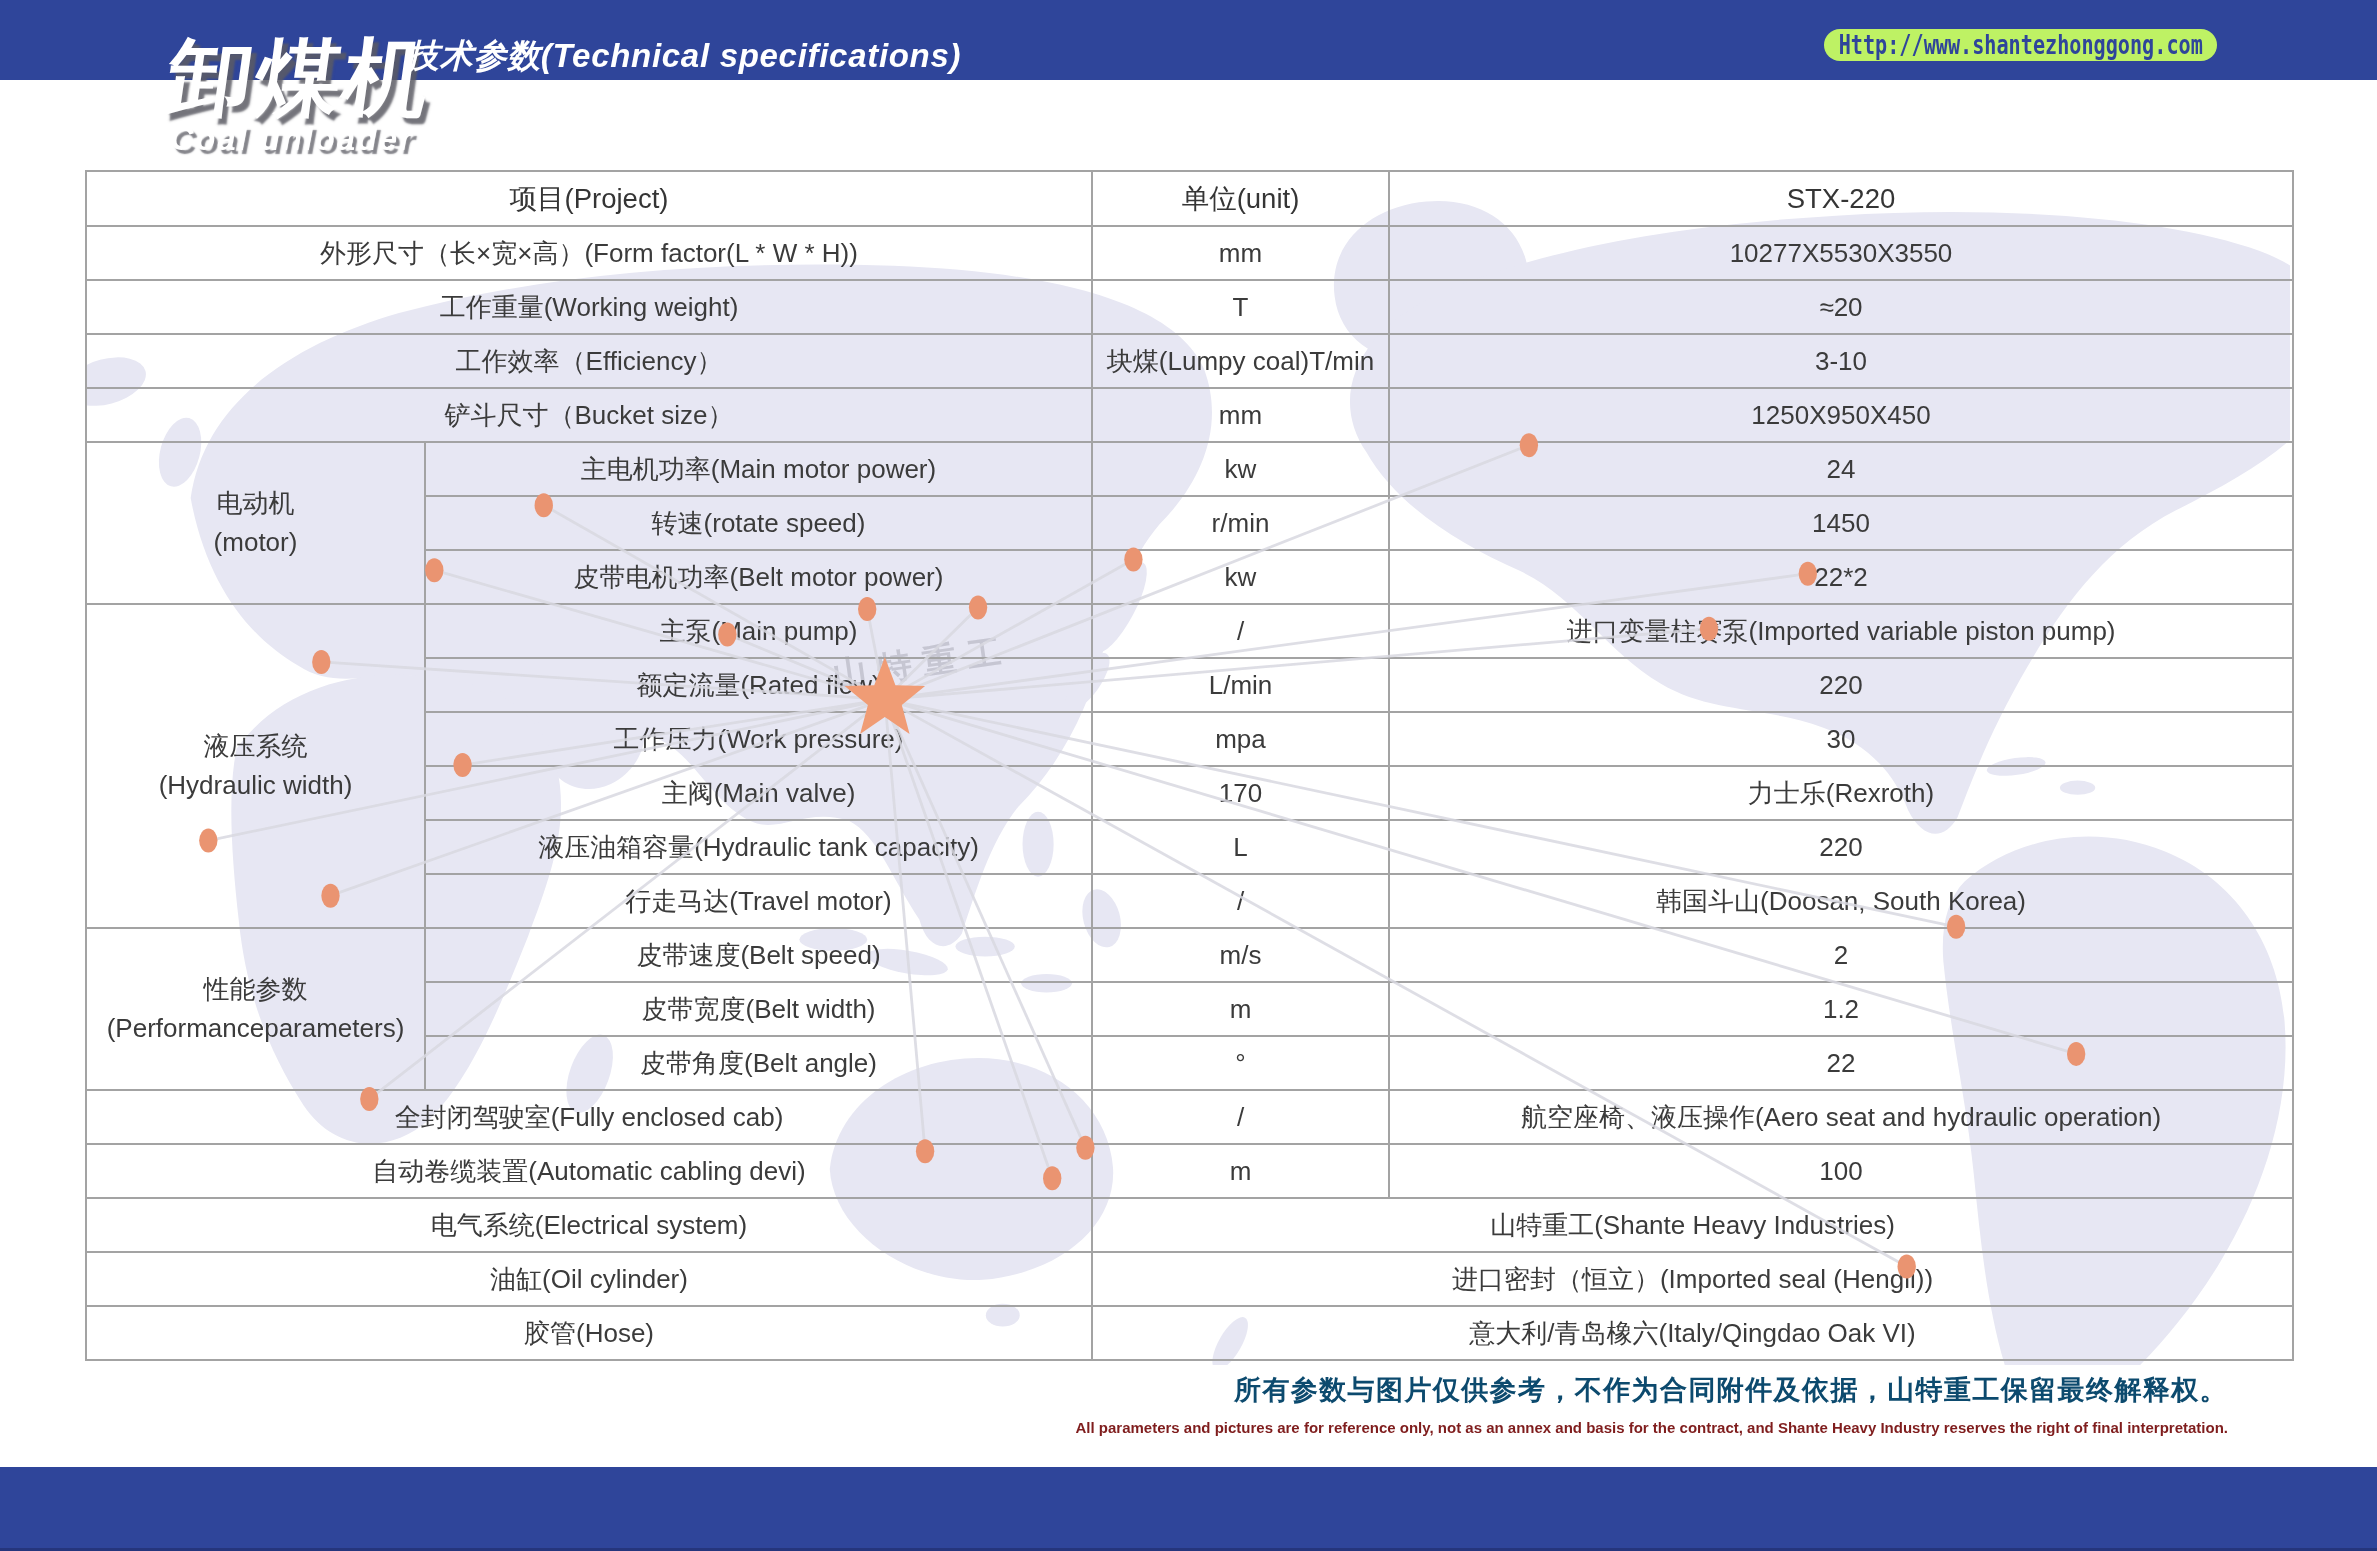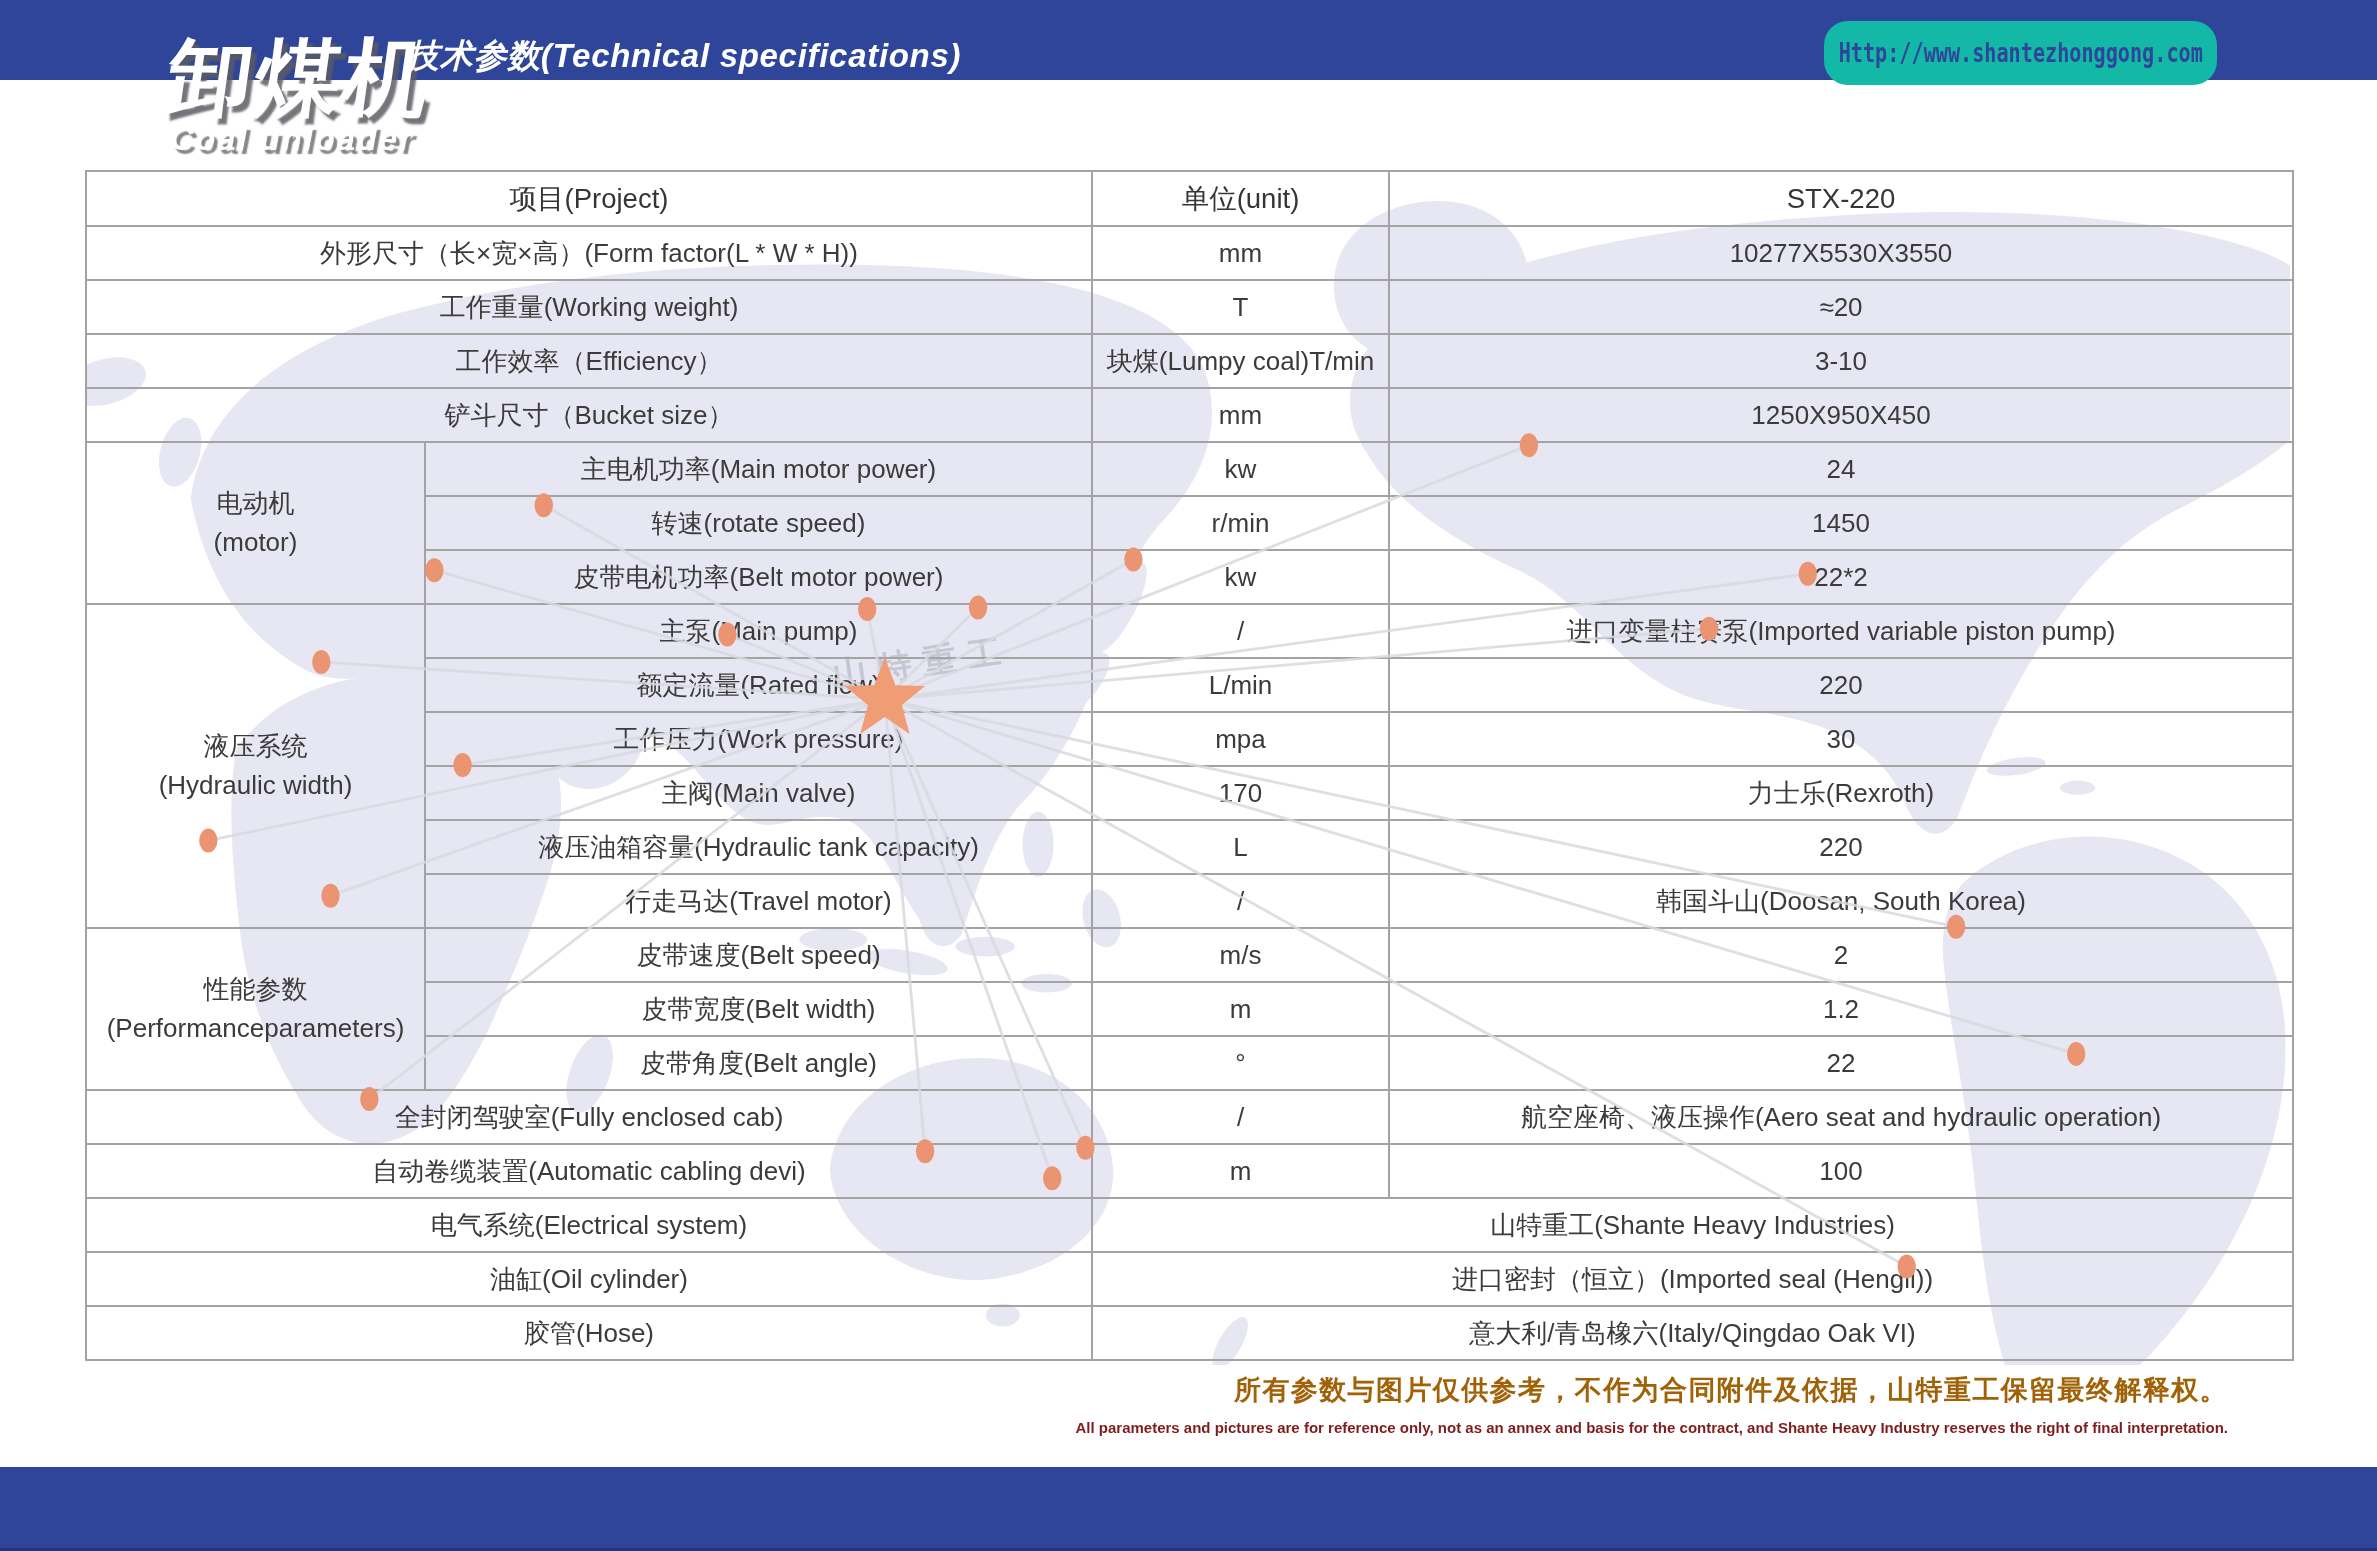--- a/index.html
+++ b/index.html
@@ -29,8 +29,8 @@
     letter-spacing:0.7px;white-space:nowrap;
   }
   .url-box{
-    position:absolute;left:1824px;top:21px;width:393px;height:64px;z-index:5;
-    background:#14b8a6;border-radius:24px;
+    position:absolute;left:1824px;top:29px;width:393px;height:32px;z-index:5;
+    background:#bef264;border-radius:24px;
     display:flex;align-items:center;justify-content:center;
   }
   .url-text{

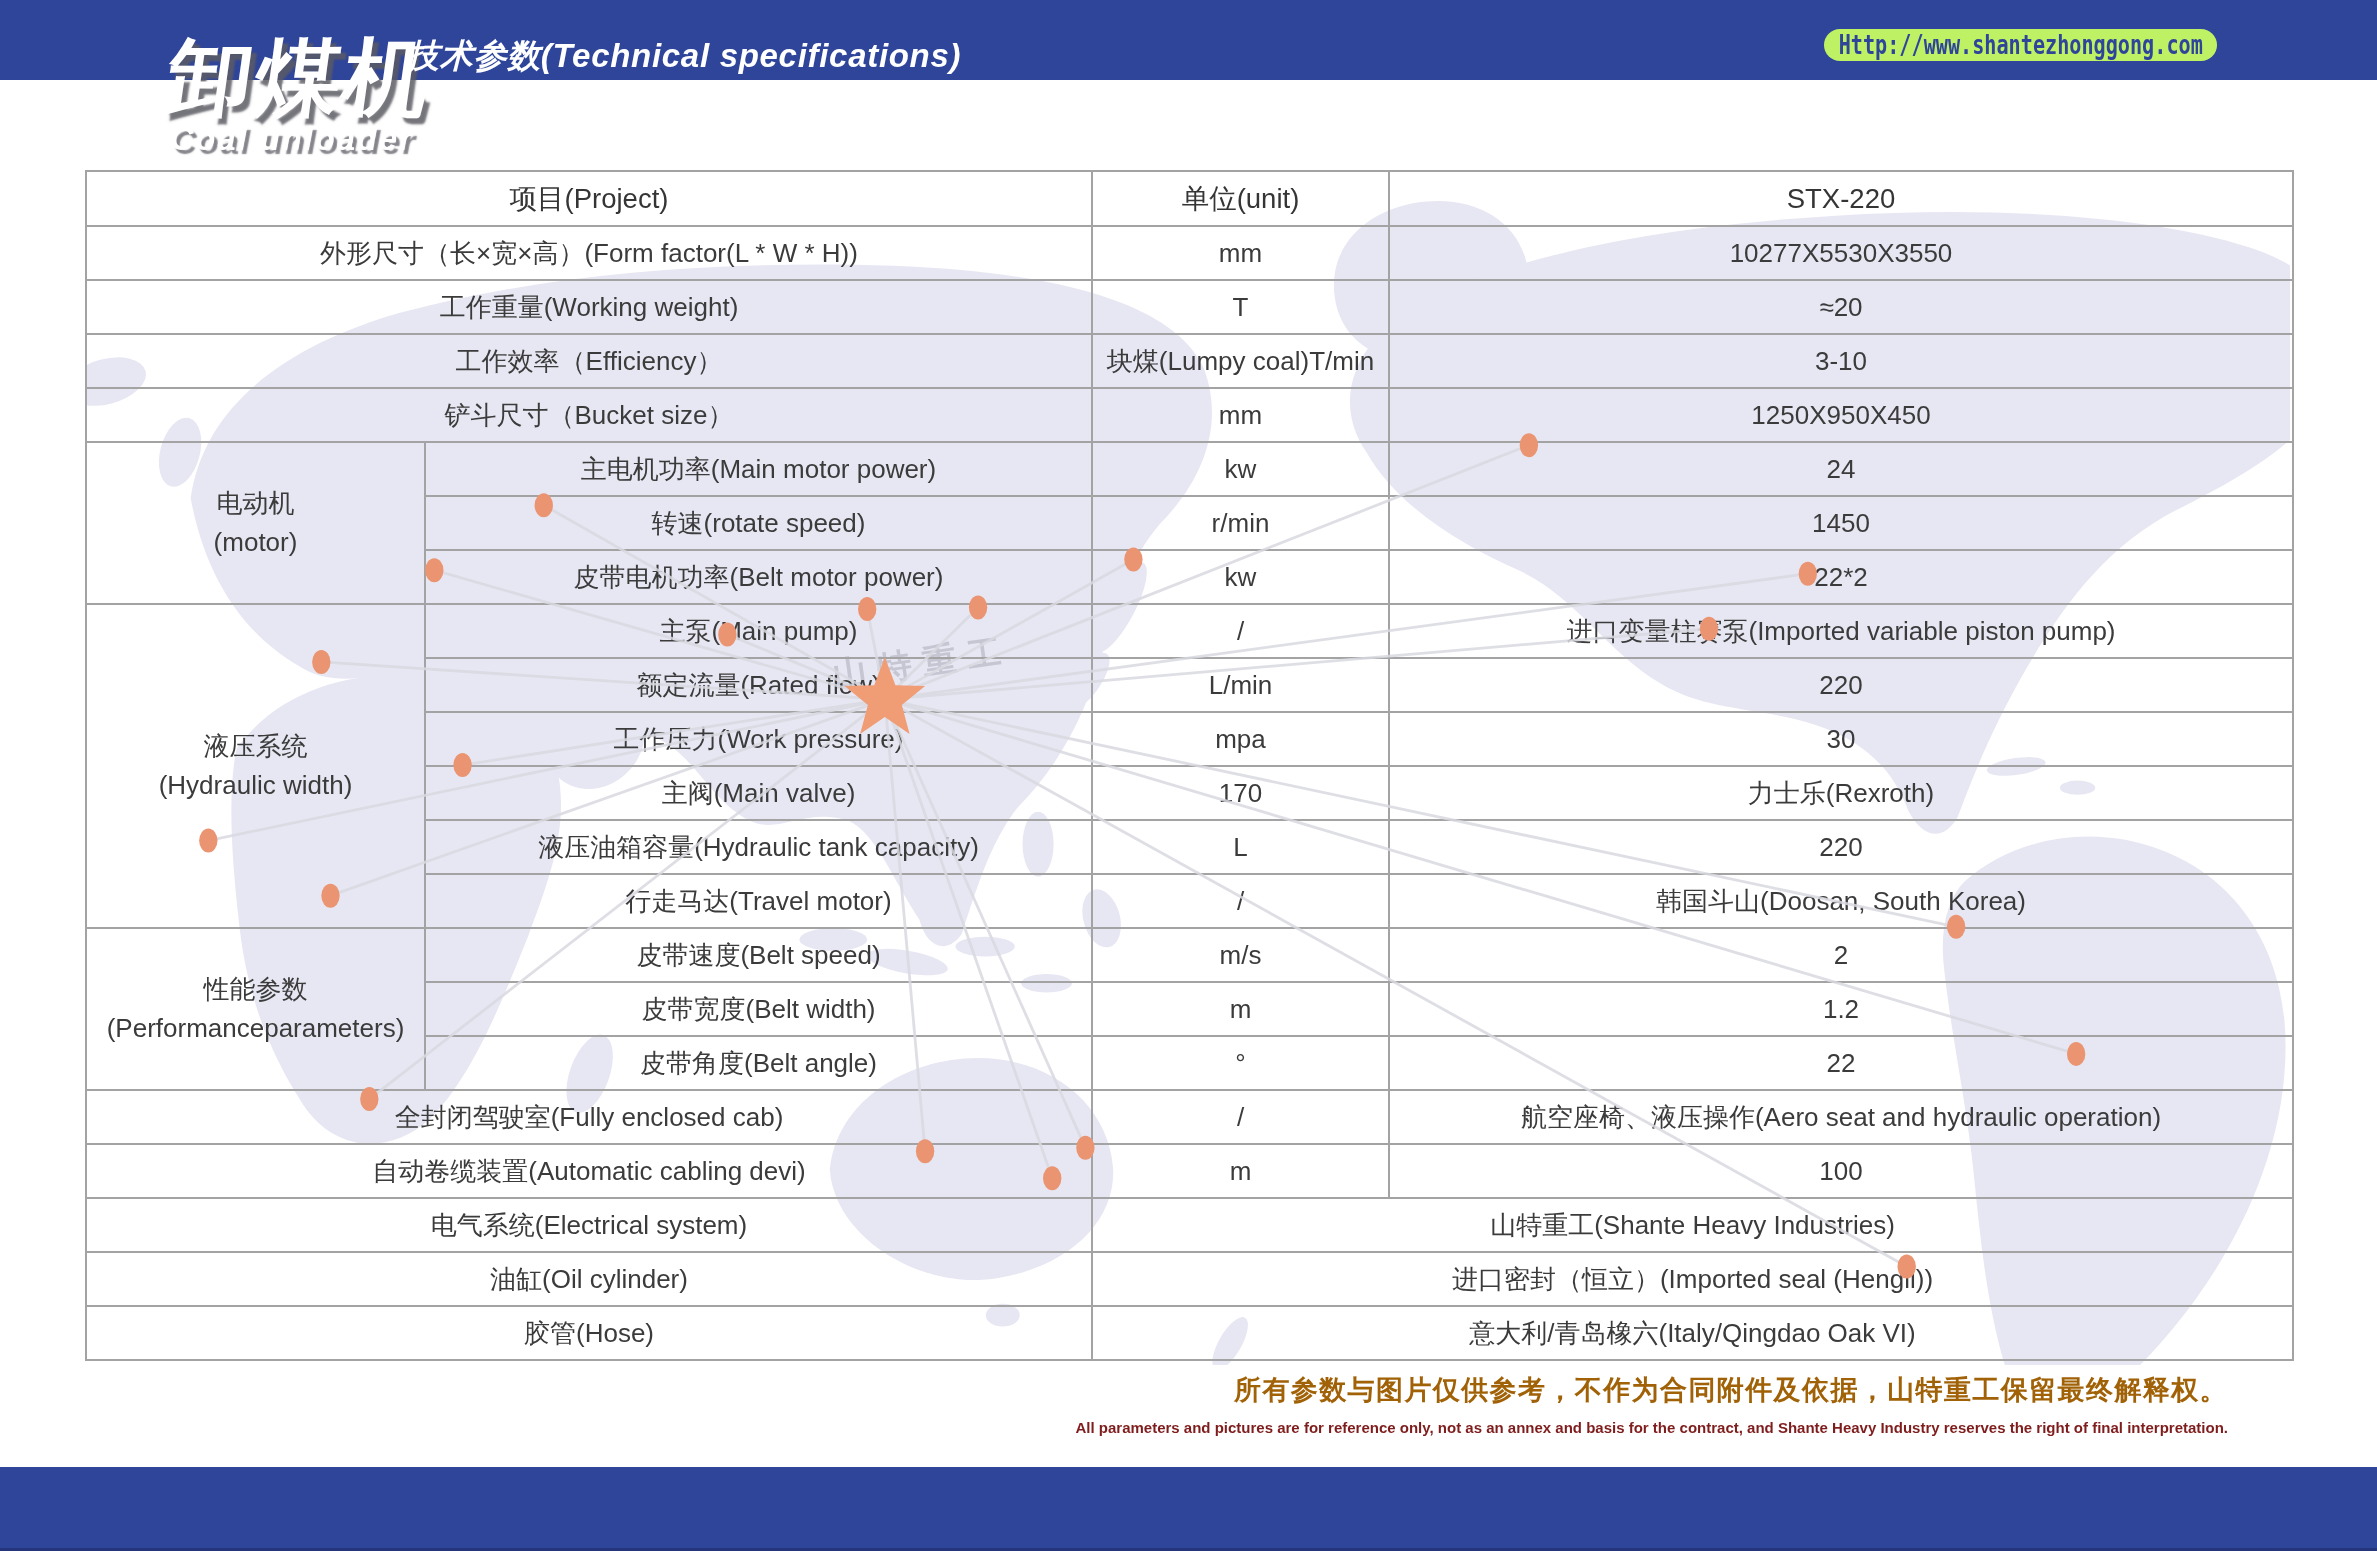--- a/index.html
+++ b/index.html
@@ -62,7 +62,7 @@
   td.grp{font-size:25px;line-height:1.5;white-space:normal;}
   
   .disclaimer{position:absolute;top:1372px;right:149px;text-align:right;z-index:4;}
-  .disclaimer .cn{font-size:27px;font-weight:bold;color:#a16207;letter-spacing:1.4px;white-space:nowrap;}
+  .disclaimer .cn{font-size:27px;font-weight:bold;color:#0c4a6e;letter-spacing:1.4px;white-space:nowrap;}
   .disclaimer .en{font-size:15px;font-weight:bold;color:#7f1d1d;margin-top:11px;white-space:nowrap;}
   
   .footer-bar{position:absolute;left:0;bottom:0;width:2377px;height:85px;background:#2f459a;}

